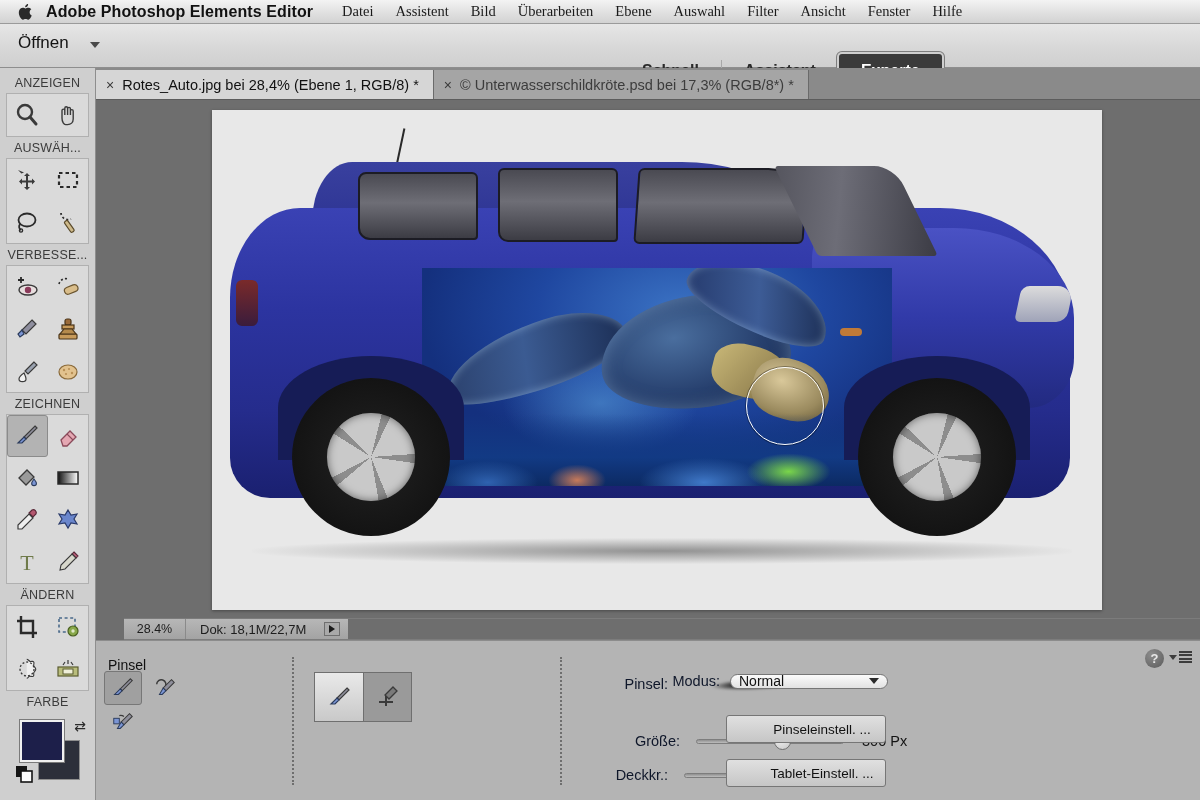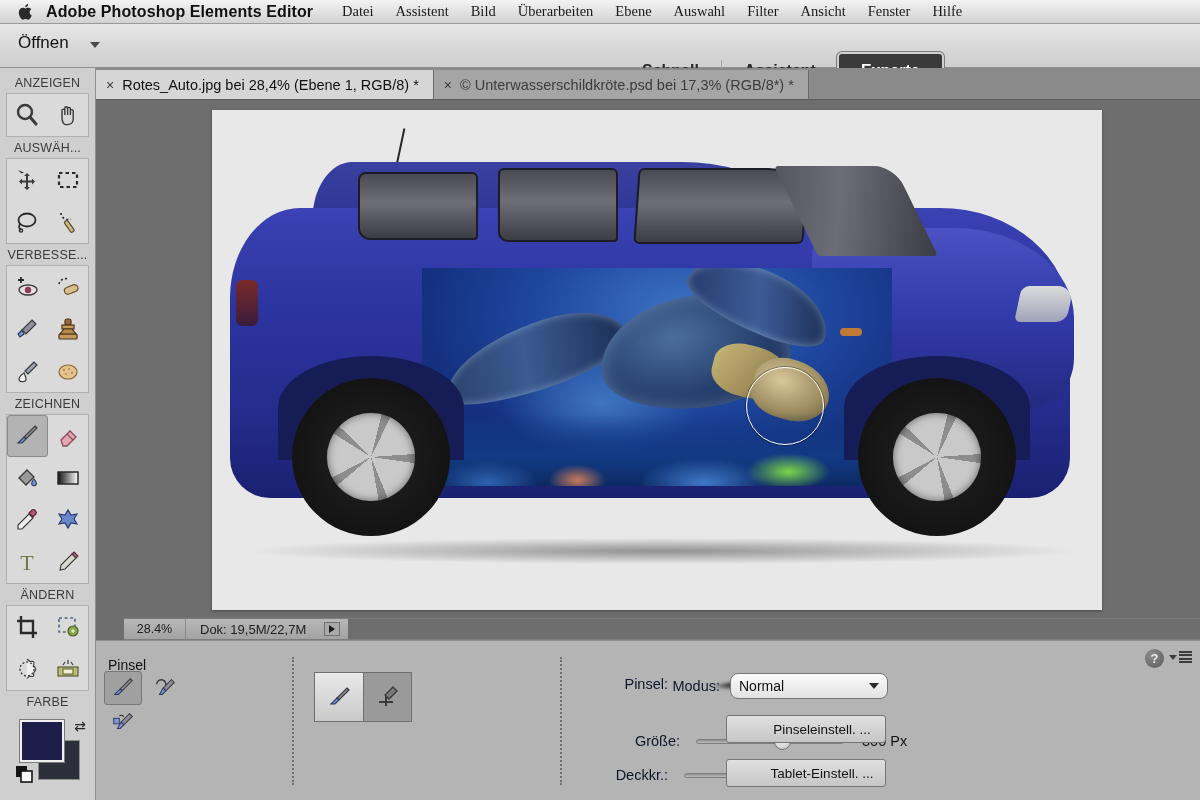--- a/index.html
+++ b/index.html
@@ -601,7 +601,7 @@
 
   <div class="statusbar">
     <div class="status-zoom">28.4%</div>
-    <div class="status-doc">Dok: 19,5M/22,7M</div>
+    <div class="status-doc">Dok: 18,1M/22,7M</div>
     <div class="status-arrow">
       <svg width="8" height="10" viewBox="0 0 8 10">
           <path d="M1 1l6 4-6 4z" fill="#1a1a1a"></path>

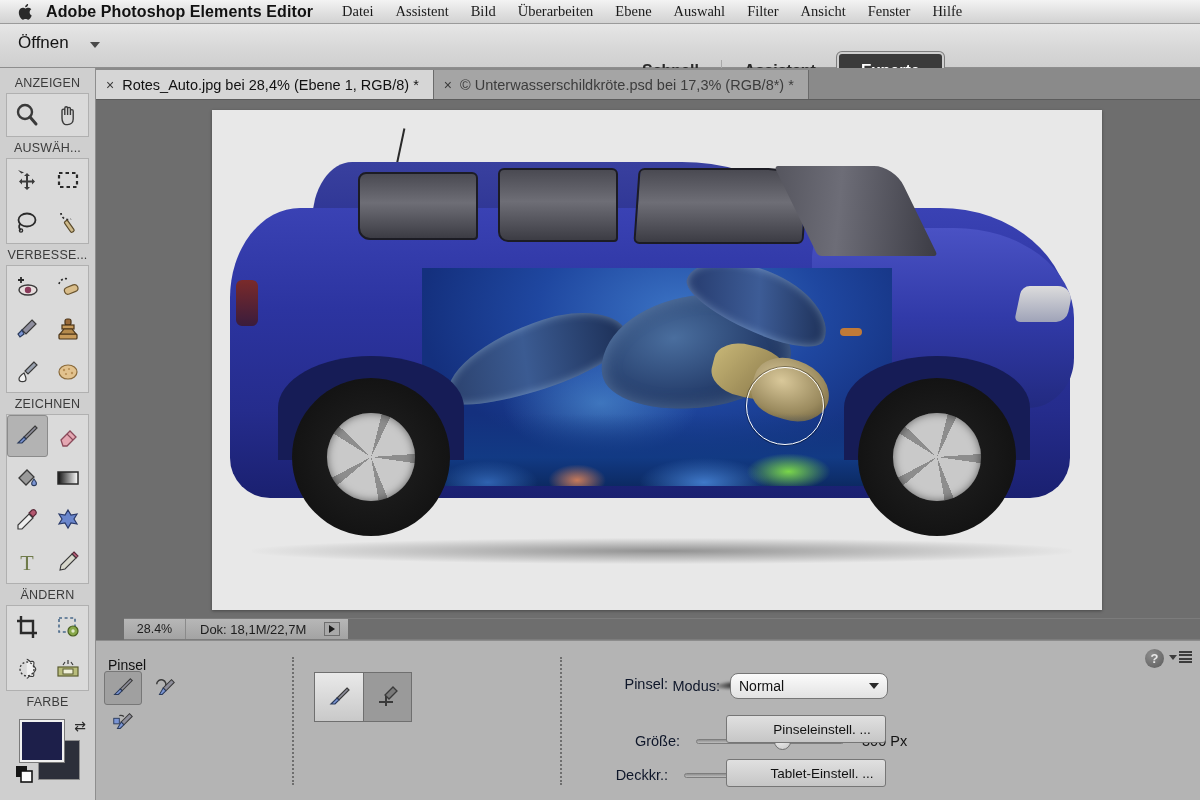--- a/index.html
+++ b/index.html
@@ -297,7 +297,7 @@
   .field-value { font-size: 14.5px; color: #141414; white-space: nowrap; }
 
   .select-box {
-    width: 158px; height: 26px; border: 1px solid #767676; border-radius: 8px;
+    width: 158px; height: 15px; border: 1px solid #767676; border-radius: 8px;
     background: linear-gradient(to bottom, #fbfbfb, #e2e2e2);
     display: flex; align-items: center; padding: 0 8px; font-size: 14px; color: #111;
     justify-content: space-between; cursor: default;

